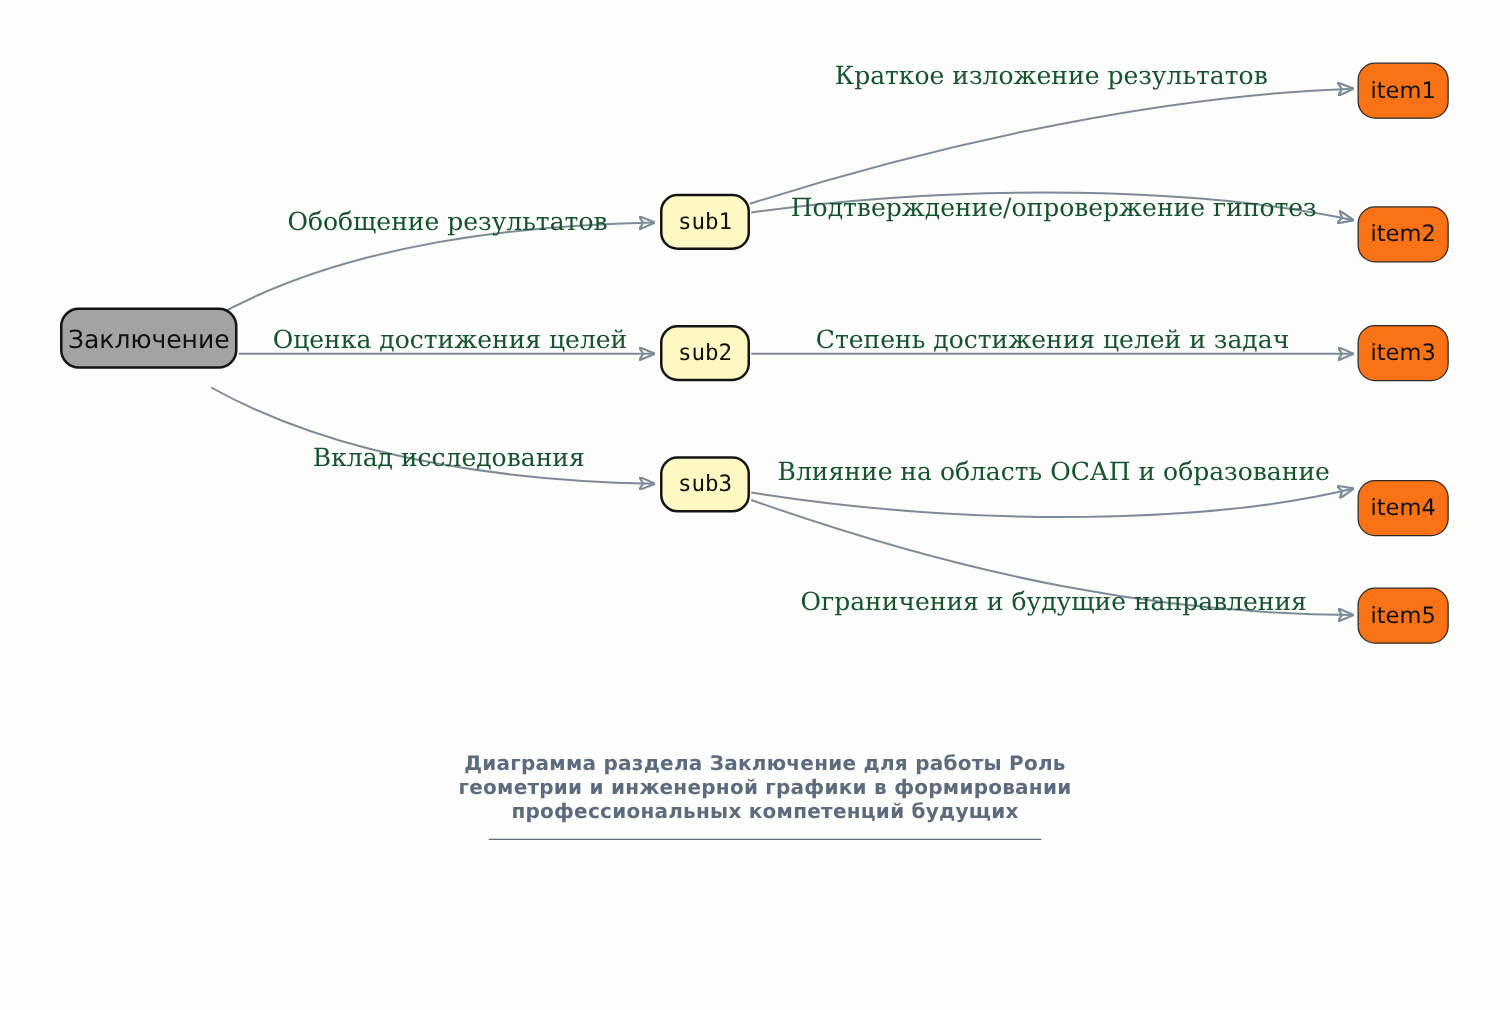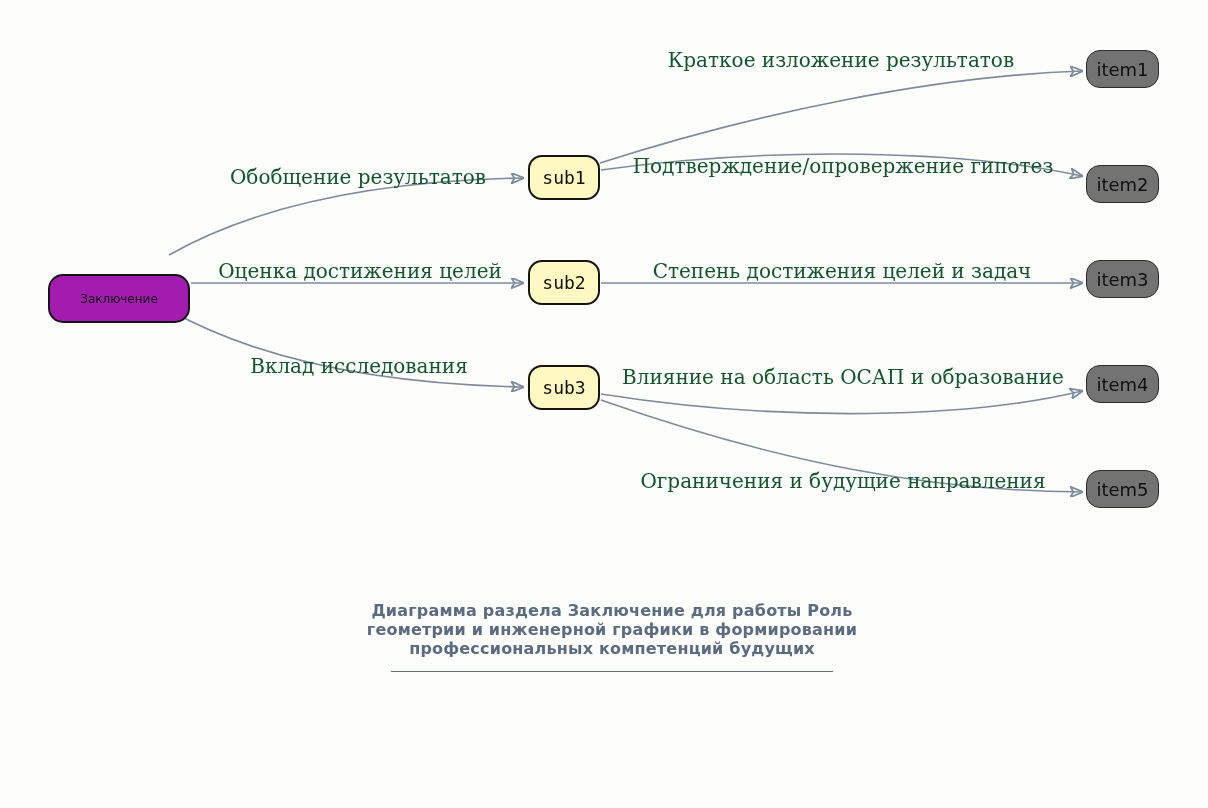--- a/index.html
+++ b/index.html
@@ -49,8 +49,8 @@
   .n-sub2 { top:260px; }
   .n-sub3 { top:365px; }
   .n-item {
-    left:1086px; width:73px; height:38px;
-    background:#737373;
+    left:1086px; width:73px; height:45px;
+    background:#f97316;
     border:1.5px solid #2b2b2b;
     border-radius:14px;
     font-size:18px;

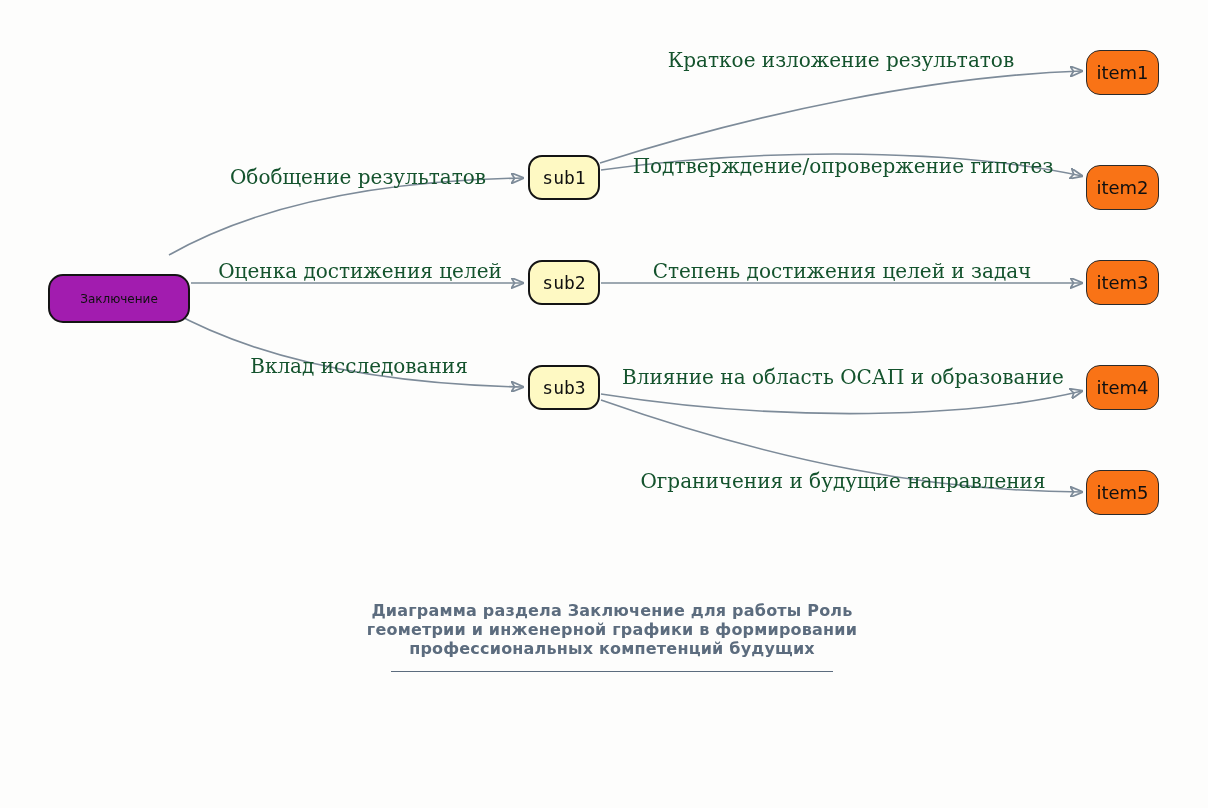--- a/index.html
+++ b/index.html
@@ -31,11 +31,11 @@
     white-space:nowrap;
   }
   .n-root {
-    left:48px; top:274px; width:142px; height:49px;
-    background:#a21caf;
+    left:48px; top:246px; width:142px; height:49px;
+    background:#a3a3a3;
     border:2px solid #141414;
     border-radius:15px;
-    font-size:12px;
+    font-size:20px;
   }
   .n-sub {
     left:528px; width:72px; height:45px;

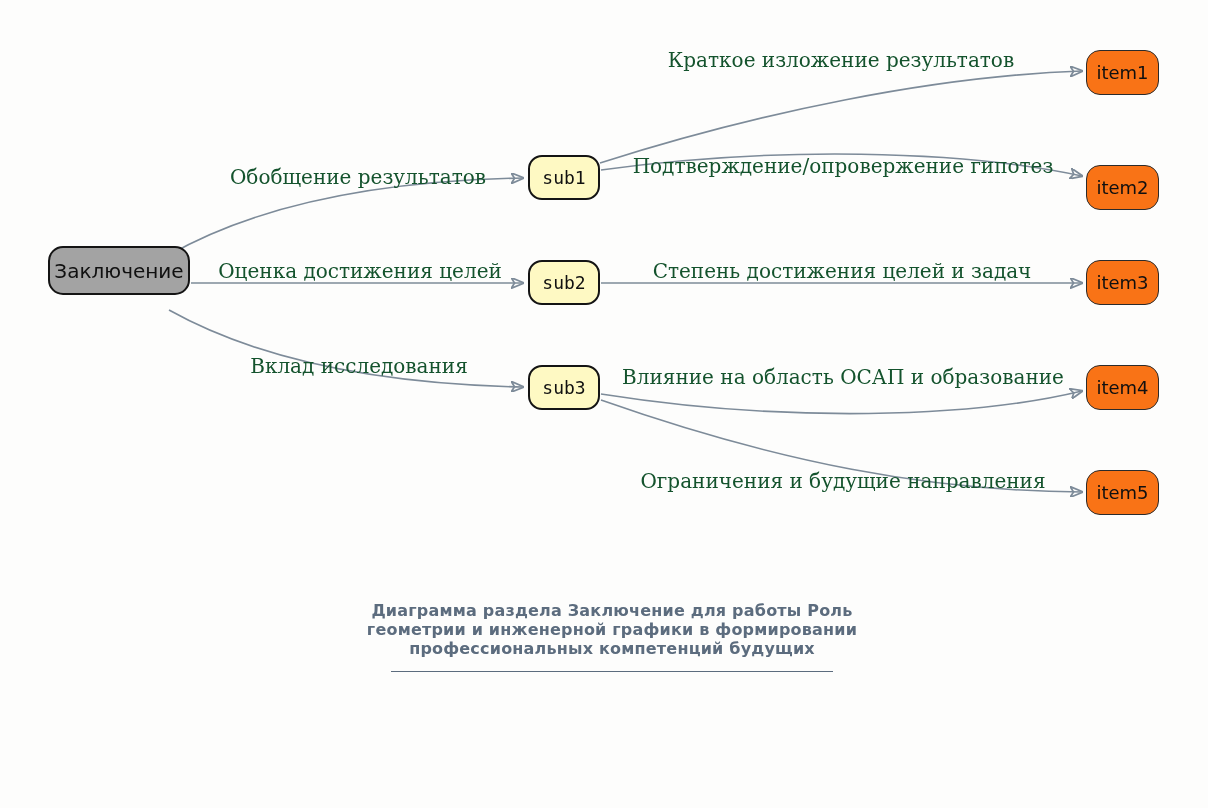--- a/index.html
+++ b/index.html
@@ -59,7 +59,7 @@
   .n-item1 { top:50px; }
   .n-item2 { top:165px; }
   .n-item3 { top:260px; }
-  .n-item4 { top:365px; }
+  .n-item4 { top:384px; }
   .n-item5 { top:470px; }
 
   .elabel {

